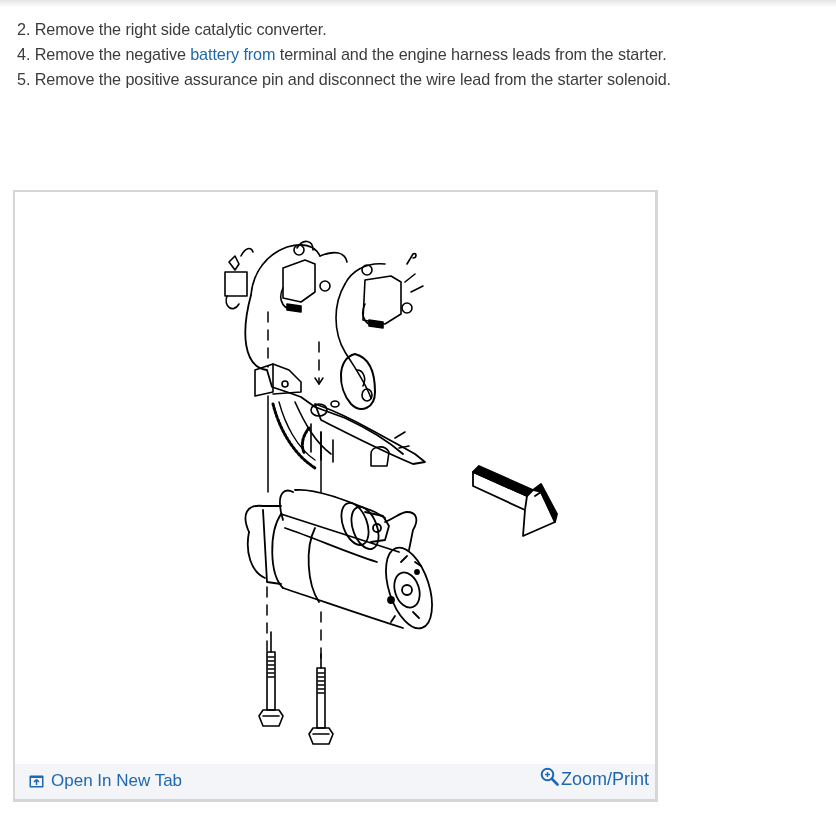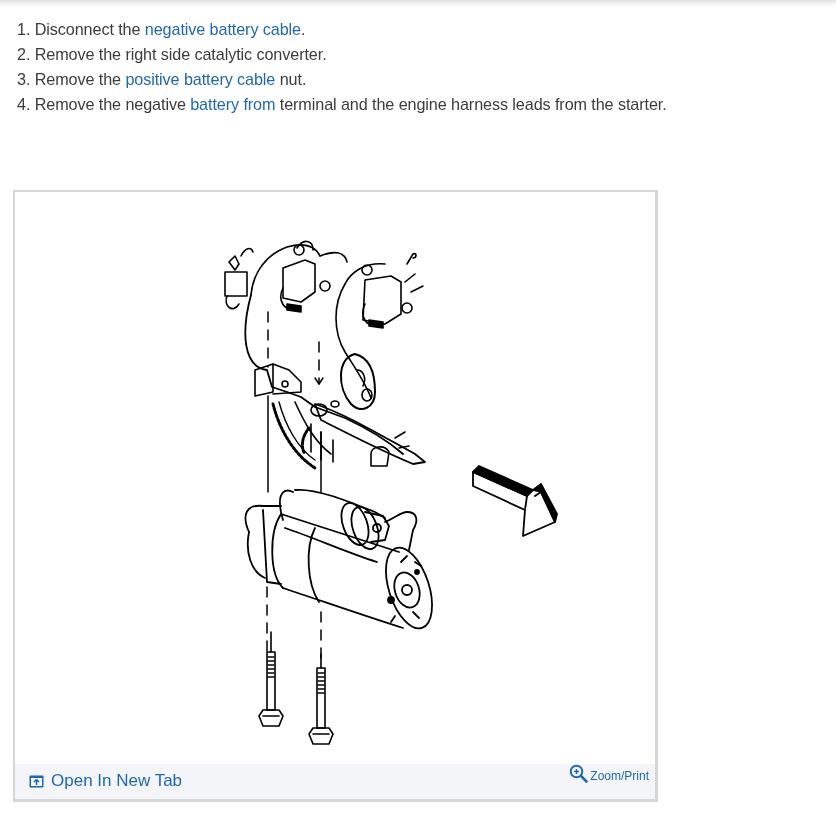--- a/index.html
+++ b/index.html
@@ -97,10 +97,6 @@
 <div class="top-shadow"></div>
 
 <ol class="steps">
-  <li>
-    <span class="num">1.</span>
-    <span>Disconnect the </span><a class="link">negative battery cable</a><span>.</span>
-  </li>
   <li>
     <span class="num">2.</span>
     <span>Remove the right side catalytic converter.</span>

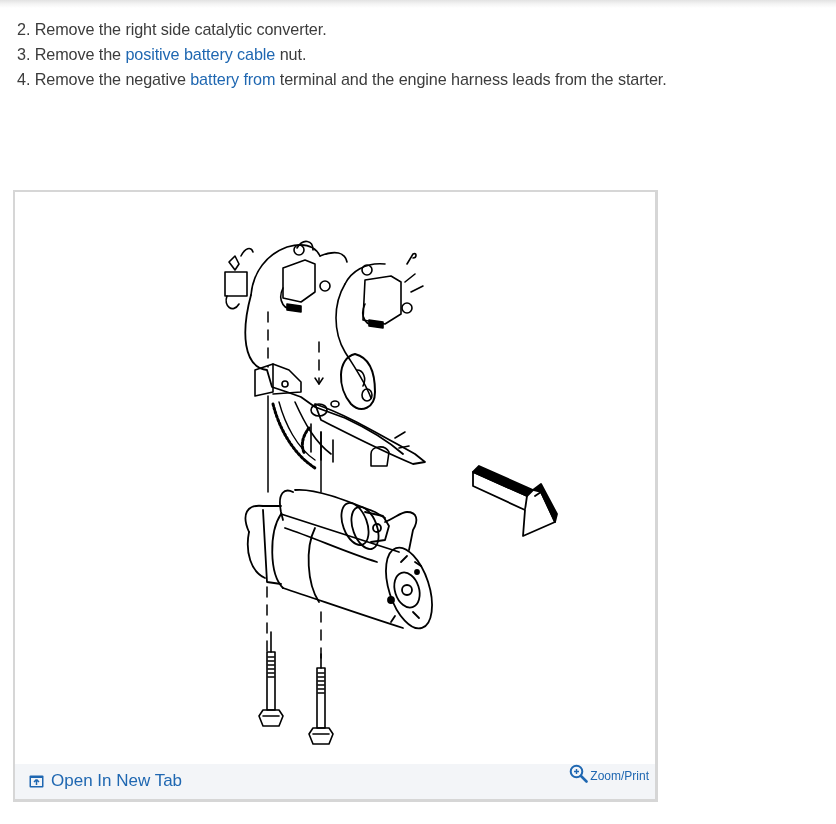--- a/index.html
+++ b/index.html
@@ -100,10 +100,6 @@
   <li>
     <span class="num">2.</span>
     <span>Remove the right side catalytic converter.</span>
-  </li>
-  <li>
-    <span class="num">3.</span>
-    <span>Remove the </span><a class="link">positive battery cable</a><span> nut.</span>
   </li>
   <li>
     <span class="num">4.</span>

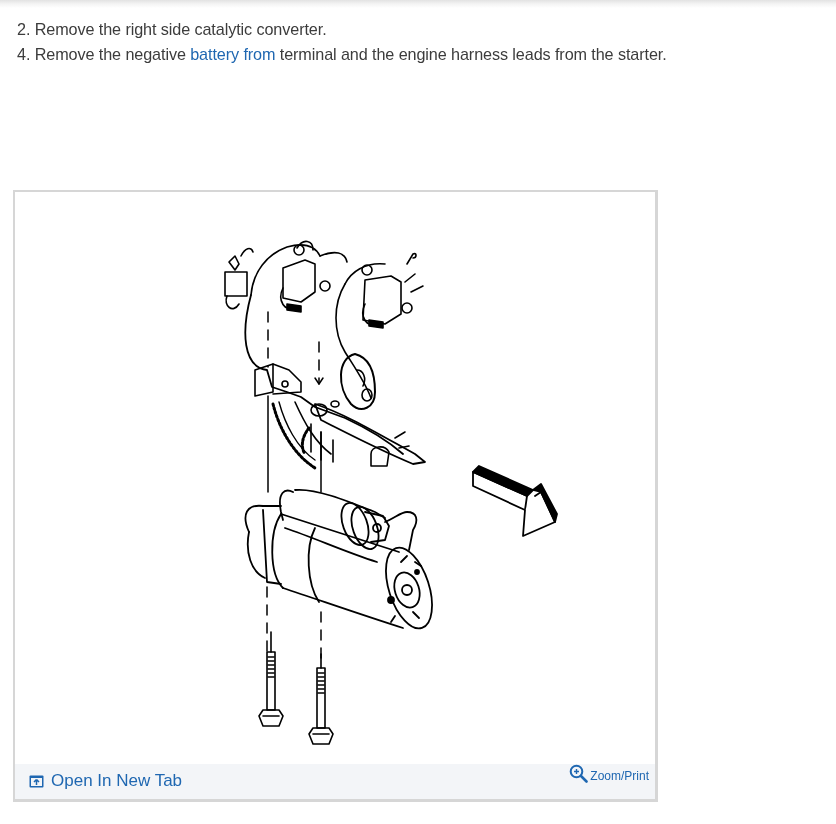--- a/index.html
+++ b/index.html
@@ -104,6 +104,10 @@
   <li>
     <span class="num">4.</span>
     <span>Remove the negative </span><a class="link">battery from</a><span> terminal and the engine harness leads from the starter.</span>
+  </li>
+  <li>
+    <span class="num">5.</span>
+    <span>Remove the positive assurance pin and disconnect the wire lead from the starter solenoid.</span>
   </li>
 </ol>
 

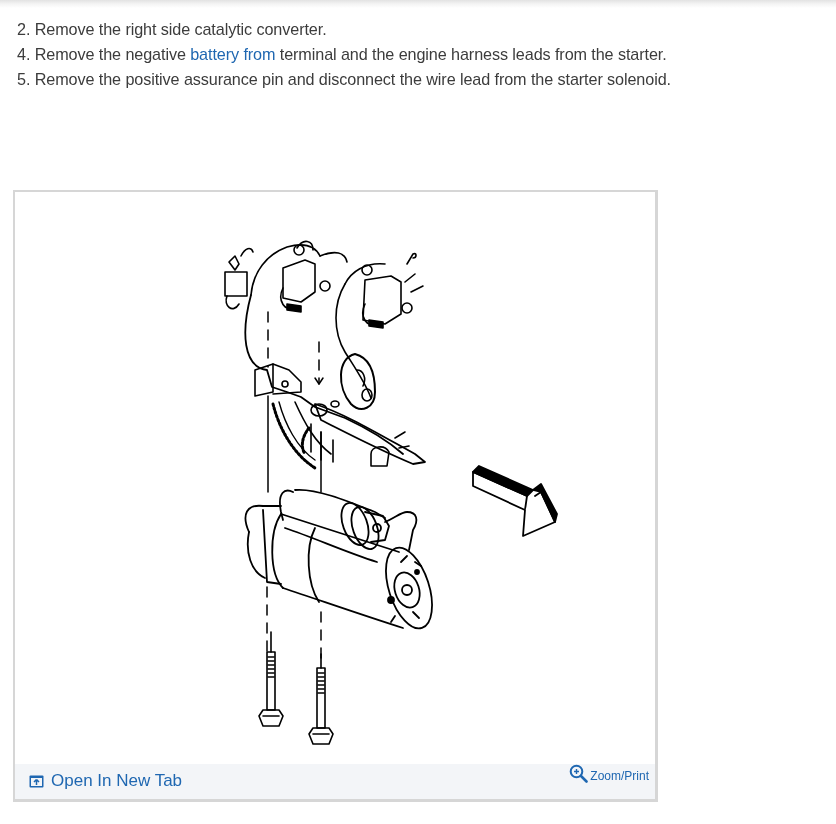--- a/index.html
+++ b/index.html
@@ -86,7 +86,7 @@
       display: flex;
       align-items: center;
       color: #1f67b1;
-      font-size: 12px;
+      font-size: 18px;
       cursor: pointer;
     }
     .zoom-print svg { margin-right: 2px; margin-top: -6px; }

